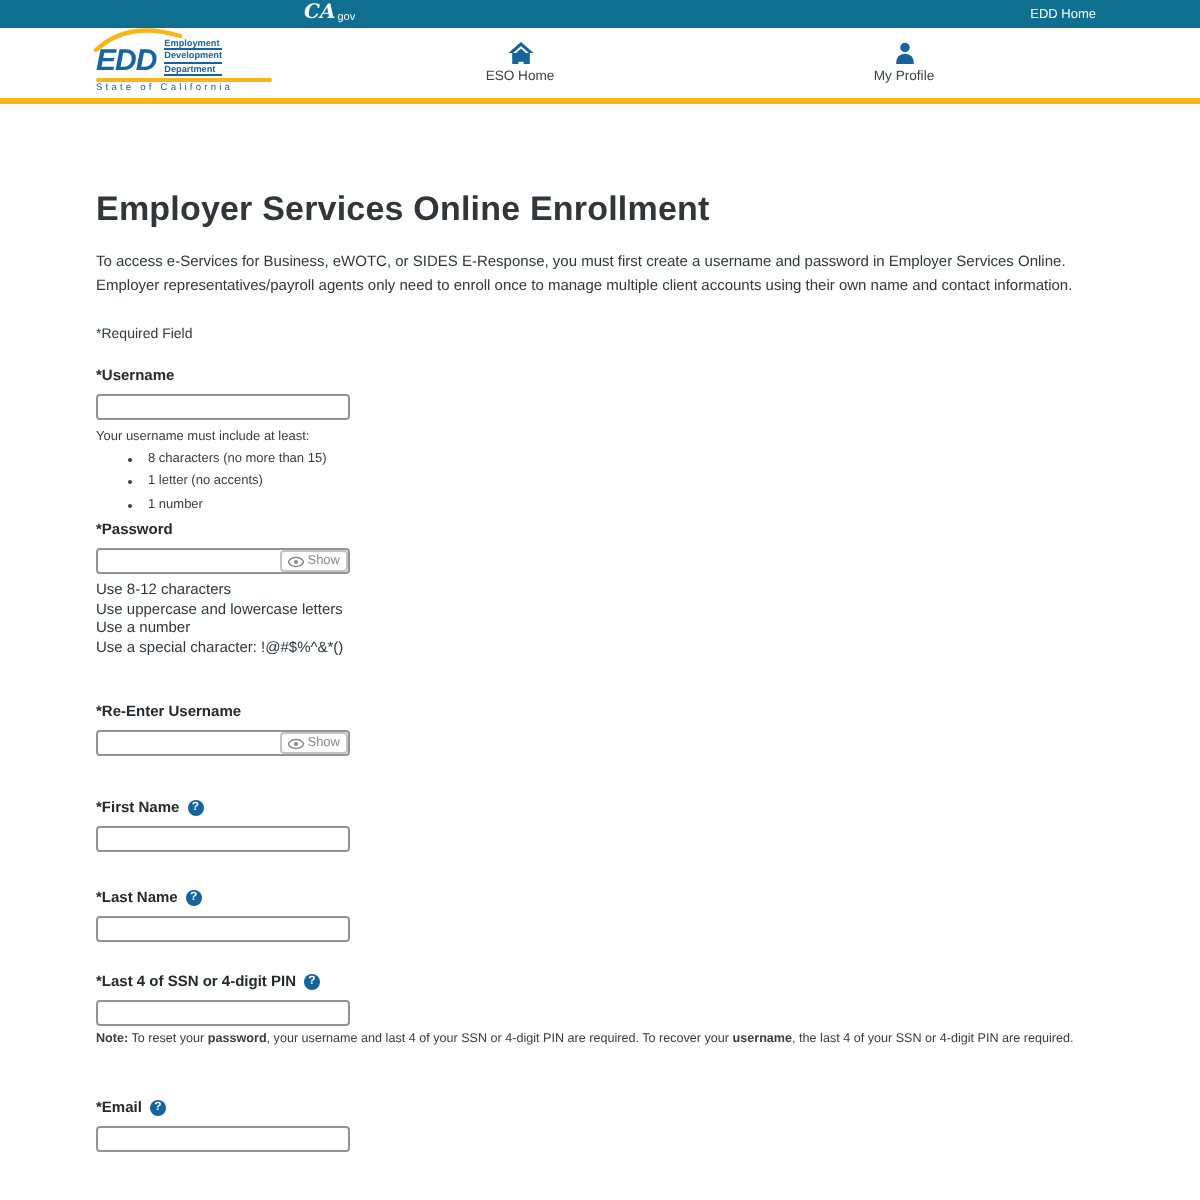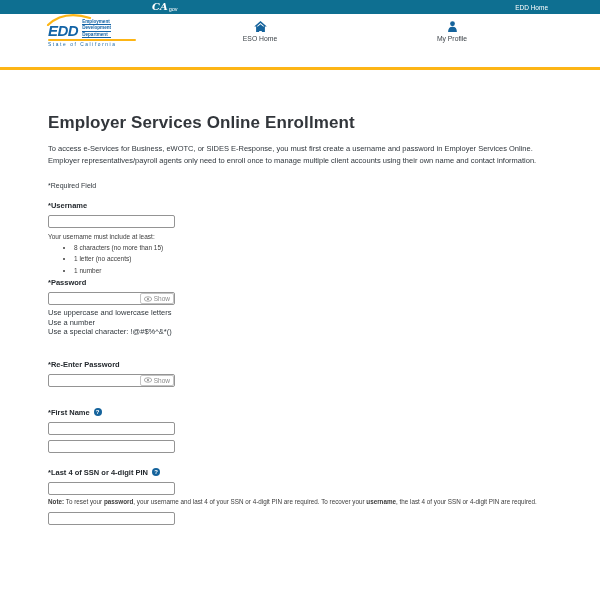--- a/index.html
+++ b/index.html
@@ -15,7 +15,7 @@
     color:#fff;font-size:6.5px;cursor:pointer;}
 
   
-  .header{height:56px;background:#fff;position:relative;border-bottom:3px solid #fdb515;}
+  .header{height:38px;background:#fff;position:relative;border-bottom:3px solid #fdb515;}
   .edd-logo{position:absolute;left:48px;top:5px;width:88px;cursor:pointer;}
   .edd-top{display:flex;align-items:flex-end;position:relative;}
   .edd-swoosh{position:absolute;left:-2px;top:-5px;}

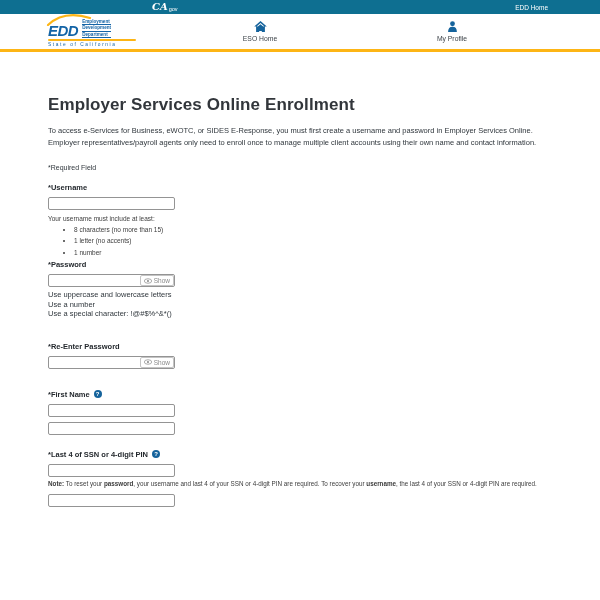--- a/index.html
+++ b/index.html
@@ -148,6 +148,7 @@
     </span>
   </div>
   <div class="pw-rules">
+    <div>Use 8-12 characters</div>
     <div>Use uppercase and lowercase letters</div>
     <div>Use a number</div>
     <div>Use a special character: !@#$%^&amp;*()</div>

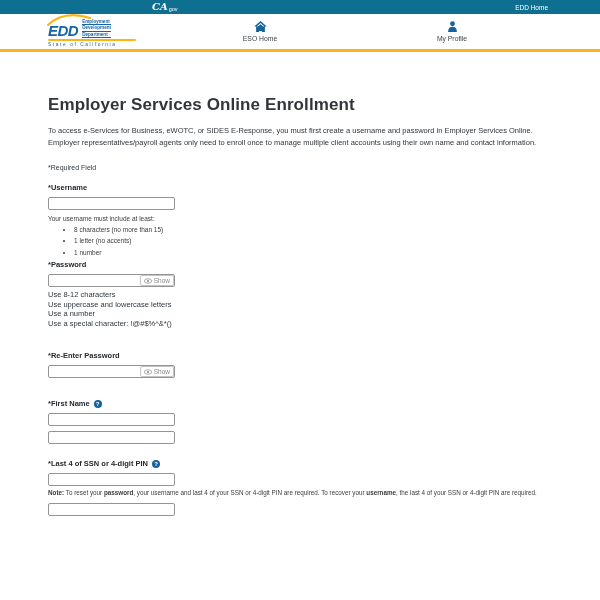--- a/index.html
+++ b/index.html
@@ -155,7 +155,7 @@
   </div>
 
   <div class="label-row mt-repassword">
-    <span class="label">*Re-Enter Password</span>
+    <span class="label">*Re-Enter Username</span>
   </div>
   <div class="input-wrap">
     <input class="field" type="password" value="" style="">

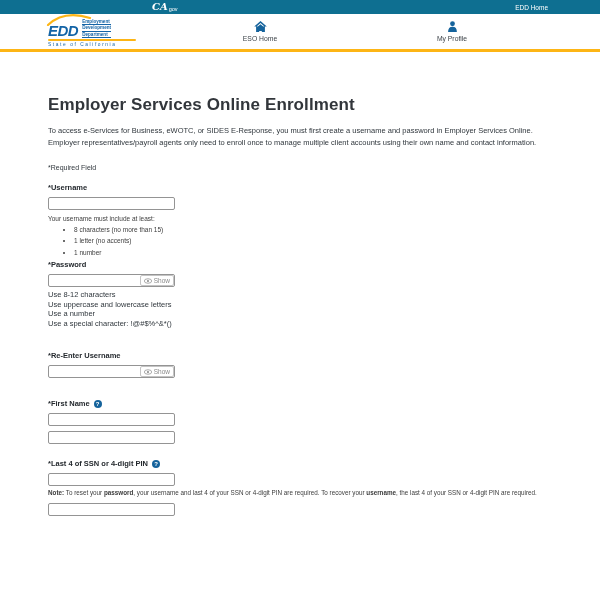--- a/index.html
+++ b/index.html
@@ -176,6 +176,10 @@
     <input class="field" type="text" value="" style="">
   </div>
 
+  <div class="label-row mt-lastname">
+    <span class="label">*Last Name</span>
+    <span class="help">?</span>
+  </div>
   <div class="input-wrap">
     <input class="field" type="text" value="" style="">
   </div>

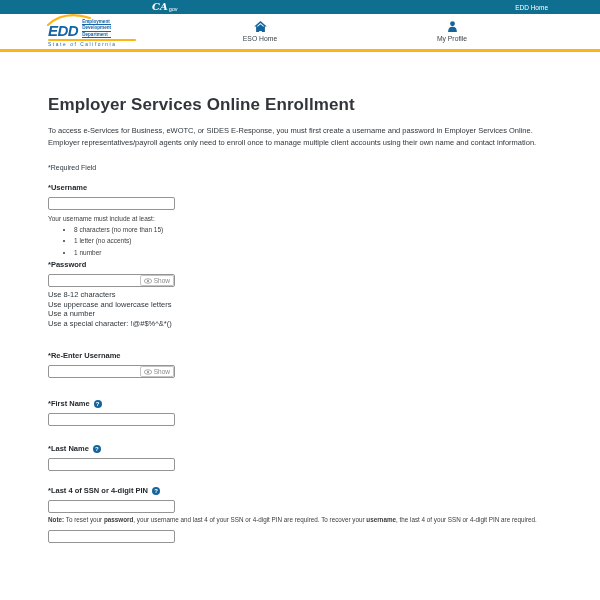--- a/index.html
+++ b/index.html
@@ -193,6 +193,10 @@
   </div>
   <div class="note"><b>Note:</b><span> To reset your </span><b>password</b><span>, your username and last 4 of your SSN or 4-digit PIN are required. To recover your </span><b>username</b><span>, the last 4 of your SSN or 4-digit PIN are required.</span></div>
 
+  <div class="label-row mt-email">
+    <span class="label">*Email</span>
+    <span class="help">?</span>
+  </div>
   <div class="input-wrap">
     <input class="field" type="text" value="" style="">
   </div>

